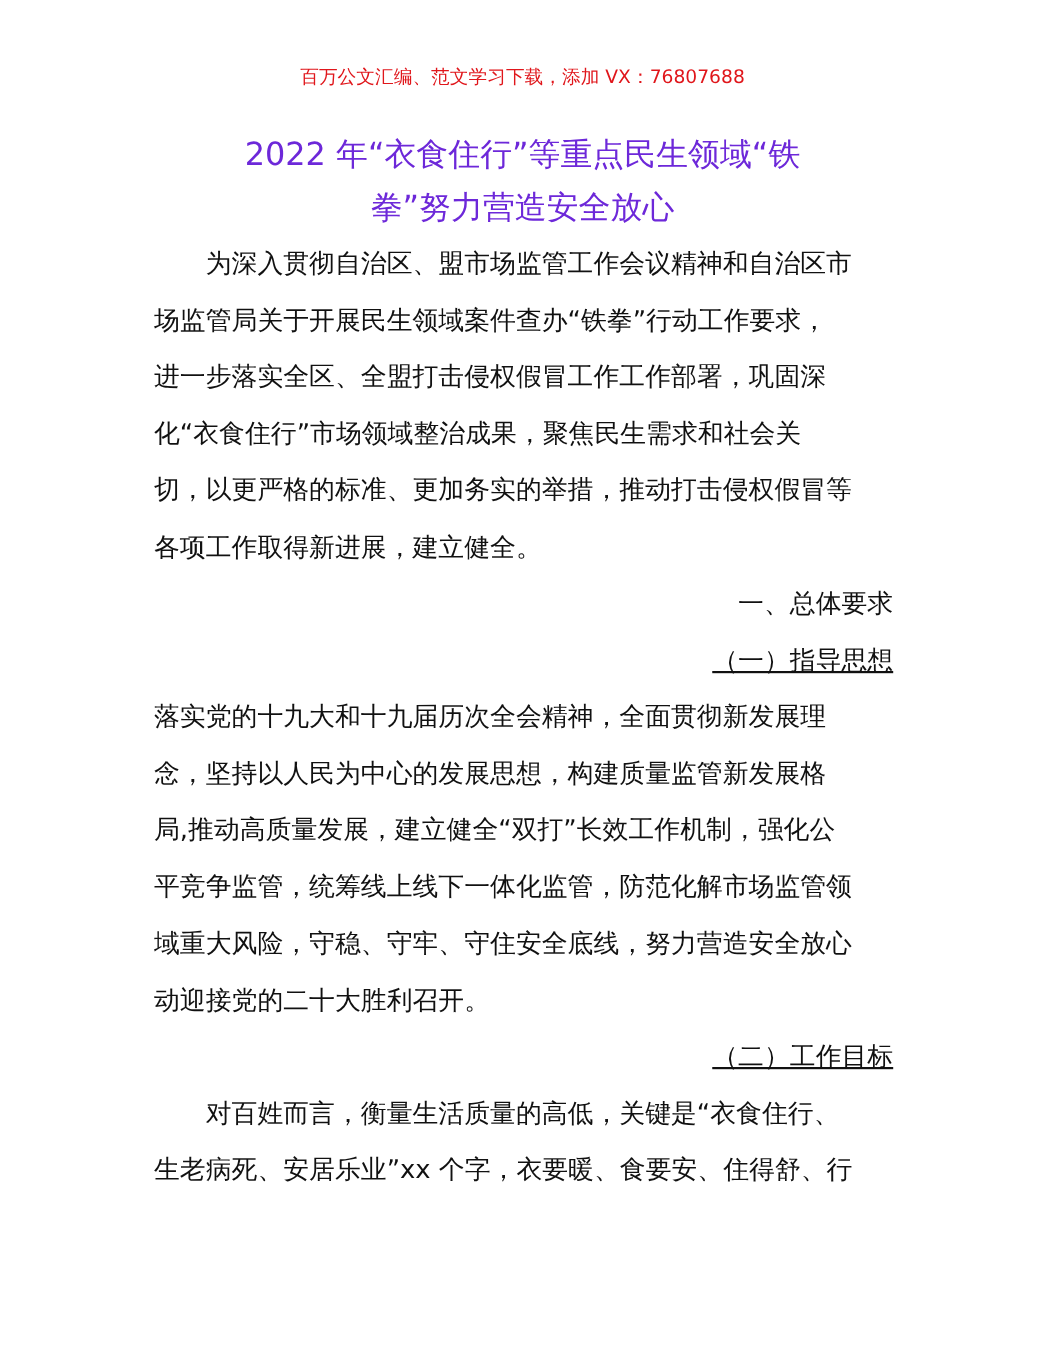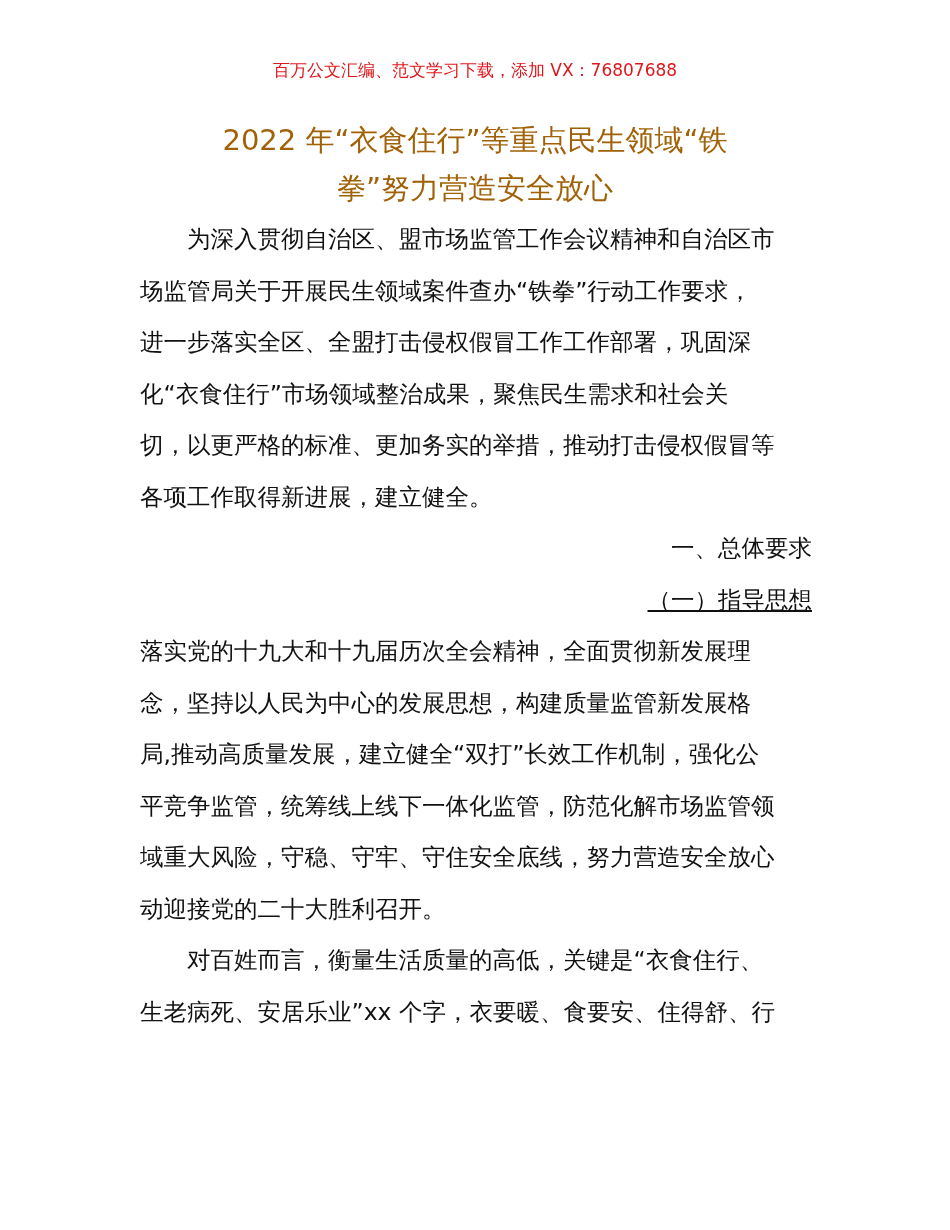--- a/index.html
+++ b/index.html
@@ -34,7 +34,7 @@
       text-align: center;
       font-size: 29px;
       line-height: 48px;
-      color: #a16207;
+      color: #6d28d9;
     }
     .title .line { display: block; white-space: nowrap; }
     .body {

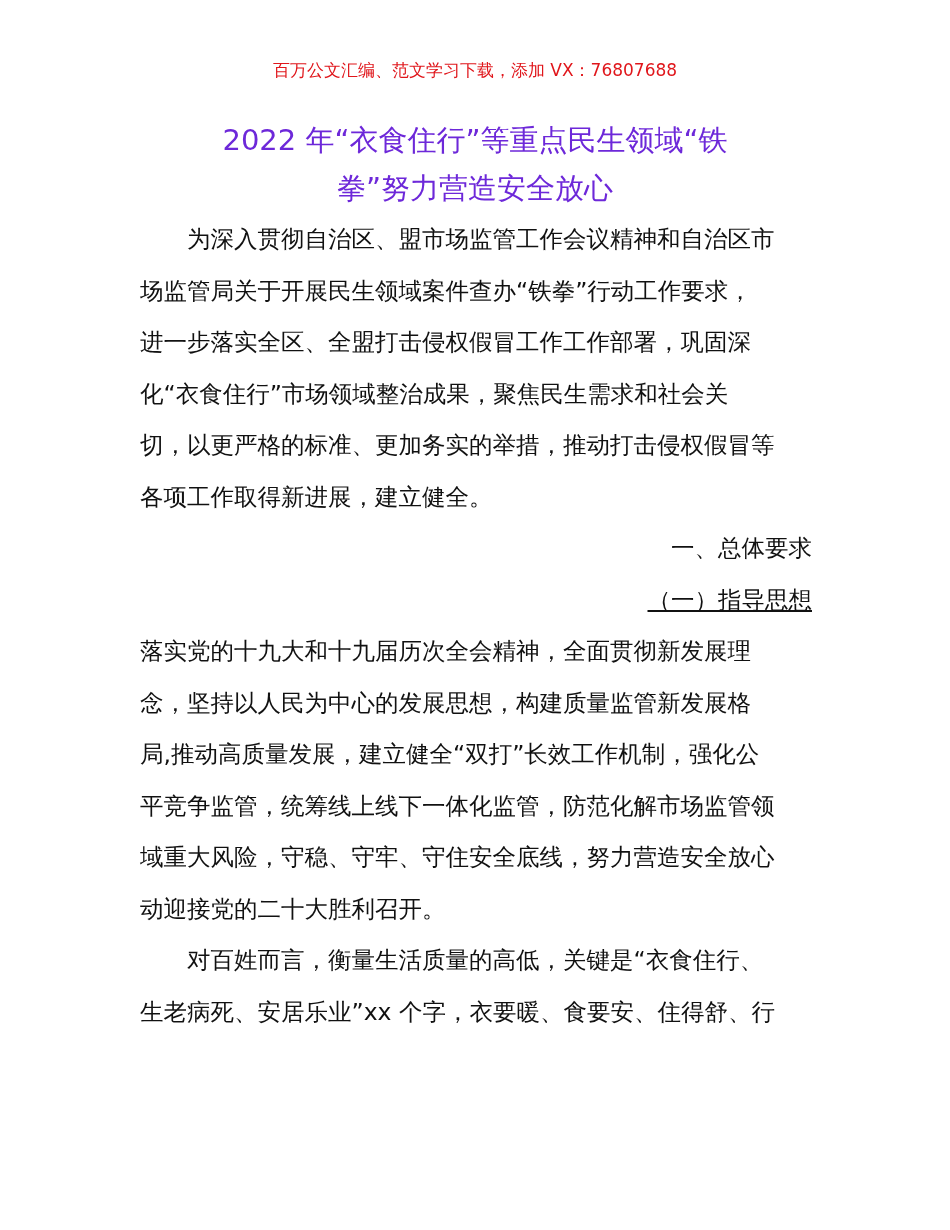--- a/index.html
+++ b/index.html
@@ -95,6 +95,7 @@
     <span class="ln">动迎接党的二十大胜利召开。</span>
   </div>
 
+  <div class="heading sub">（二）工作目标</div>
 
   <div class="para">
     <span class="ln first">对百姓而言，衡量生活质量的高低，关键是“衣食住行、</span>

